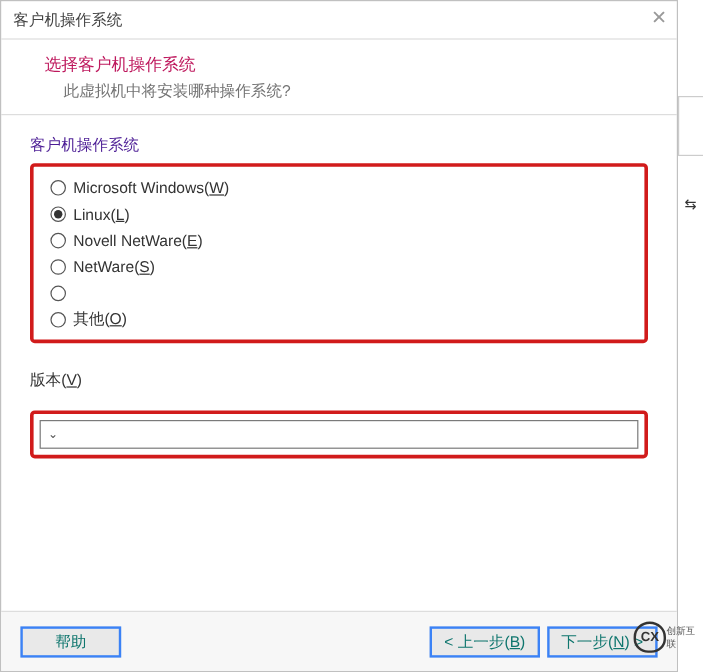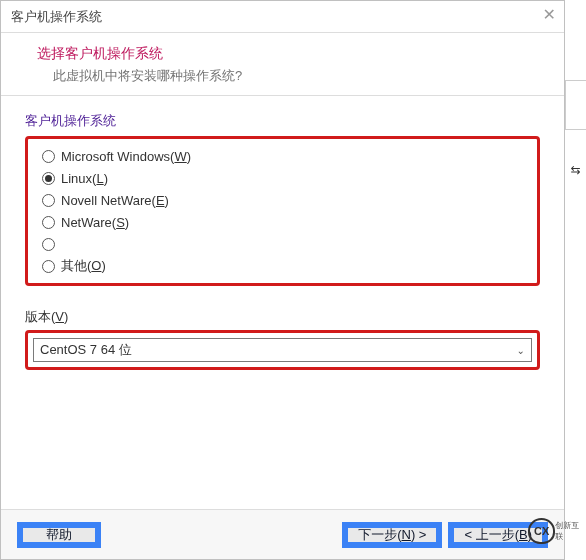--- a/index.html
+++ b/index.html
@@ -101,7 +101,7 @@
     .version-label {
       font-size: 13px;
       color: #333;
-      margin-bottom: 4px;
+      margin-bottom: 16px;
     }
     .version-label .shortcut { text-decoration: underline; }
     .select-wrap {

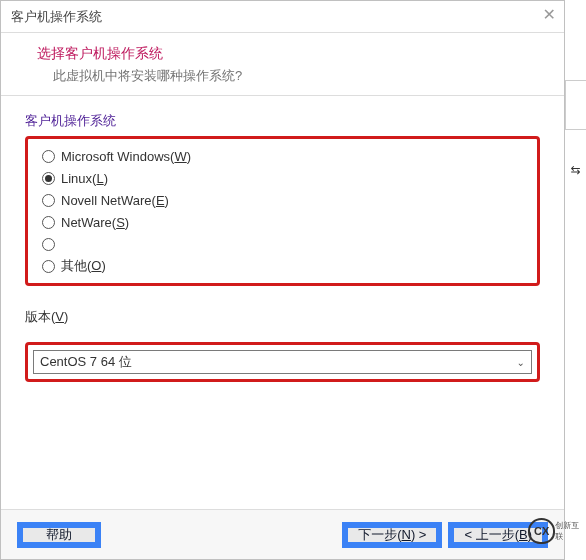--- a/index.html
+++ b/index.html
@@ -265,7 +265,6 @@
       <div class="version-label"><span>版本(</span><span class="shortcut">V</span><span>)</span></div>
       <div class="select-wrap">
         <div class="select">
-          <span>CentOS 7 64 位</span>
           <span class="chev">⌄</span>
         </div>
       </div>

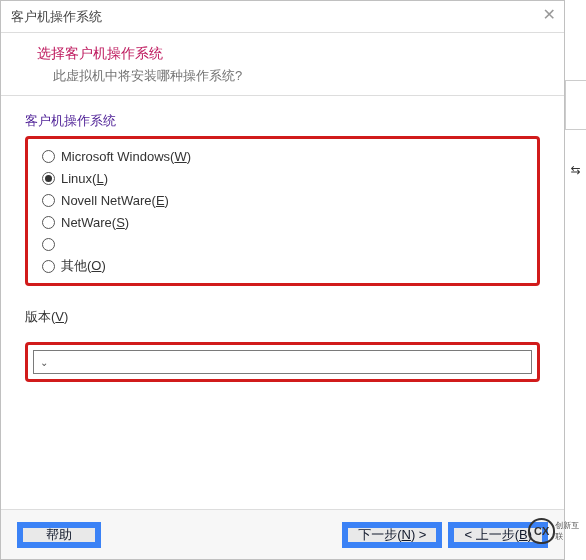--- a/index.html
+++ b/index.html
@@ -142,9 +142,9 @@
       height: 26px;
       min-width: 84px;
       background: #e9e9e9;
-      border: 6px solid #3b82f6;
-      font-size: 13px;
-      color: #0f172a;
+      border: 2px solid #3b82f6;
+      font-size: 13px;
+      color: #0f766e;
       display: inline-flex;
       align-items: center;
       justify-content: center;

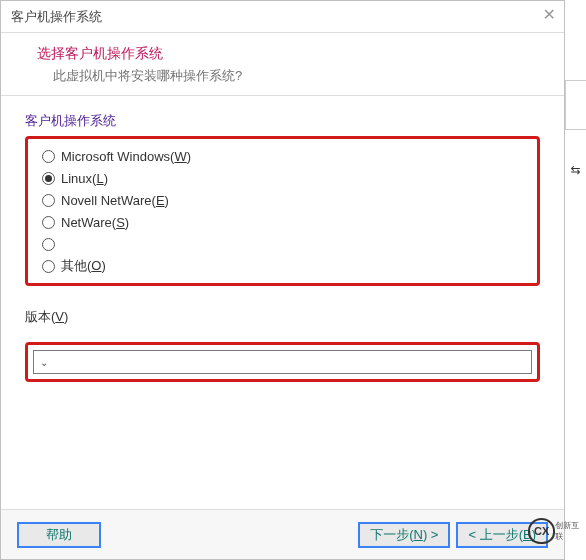--- a/index.html
+++ b/index.html
@@ -277,14 +277,14 @@
       </div>
     <div class="footer-spacer"></div>
     <div class="btn">
+        <span>&lt; 上一步(</span>
+        <span class="shortcut">B</span>
+        <span>)</span>
+      </div>
+    <div class="btn">
         <span>下一步(</span>
         <span class="shortcut">N</span>
         <span>) &gt;</span>
-      </div>
-    <div class="btn">
-        <span>&lt; 上一步(</span>
-        <span class="shortcut">B</span>
-        <span>)</span>
       </div>
   </div>
 </div>

